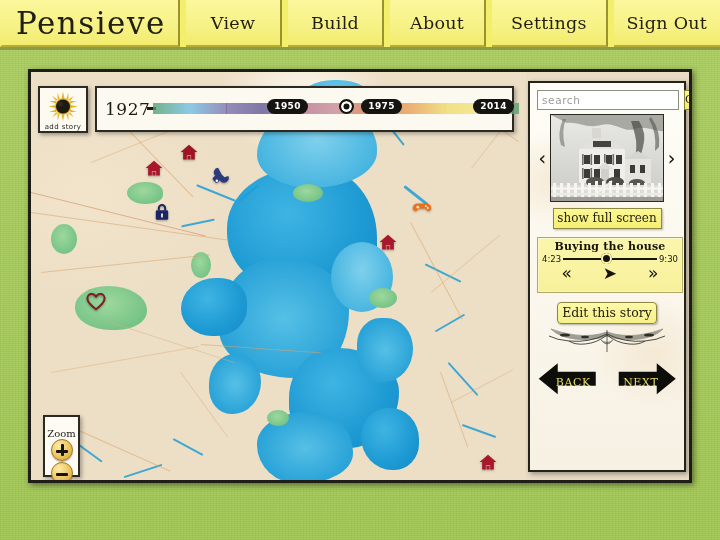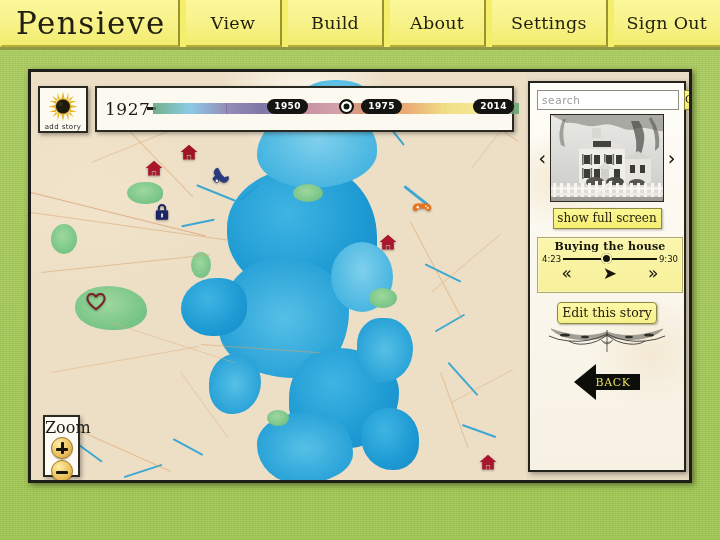--- a/index.html
+++ b/index.html
@@ -640,6 +640,12 @@
         </svg>
         <span>BACK</span>
       </div>
+      <div class="arrowbtn" id="nextBtn">
+        <svg viewBox="0 0 70 48">
+          <polygon points="68,24 46,6 46,16 2,16 2,32 46,32 46,42" fill="#0d0d09"></polygon>
+        </svg>
+        <span>NEXT</span>
+      </div>
     </div>
   </div>
 </div>

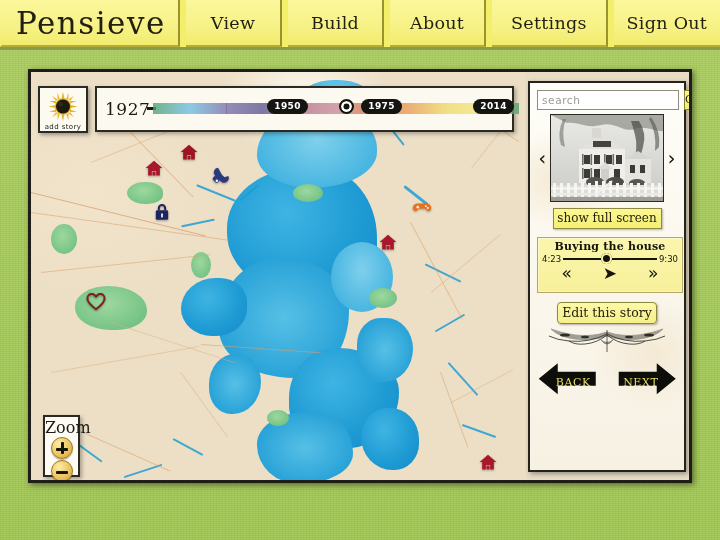--- a/index.html
+++ b/index.html
@@ -172,7 +172,7 @@
     z-index: 8; text-align: center;
   }
   #zoomctl .zl {
-    font-family: "DejaVu Serif", serif; font-size: 16px; color: #1b1b14; margin-top: 1px; display:block;
+    font-family: "DejaVu Serif", serif; font-size: 10px; color: #1b1b14; margin-top: 11px; display:block;
   }
   .zbtn {
     width: 22px; height: 22px; border-radius: 50%; margin: 0 auto 1px;

